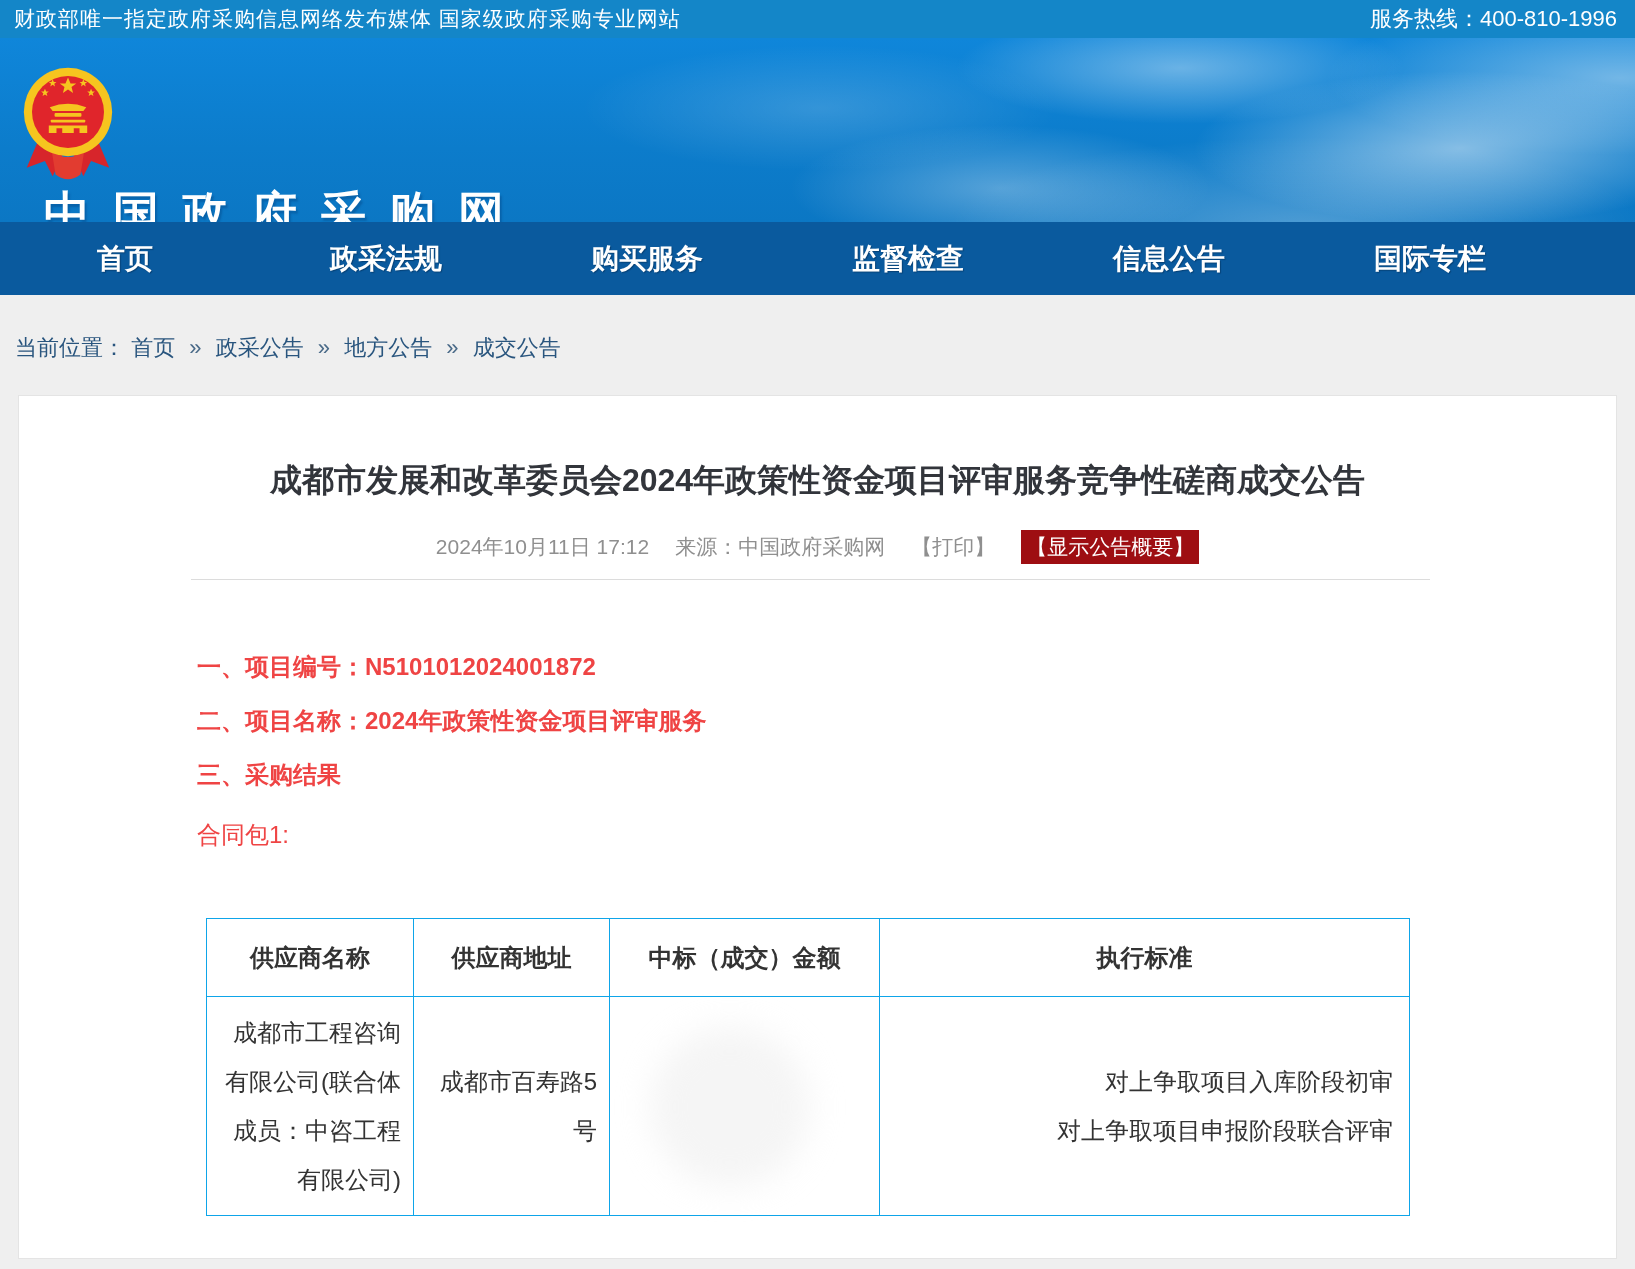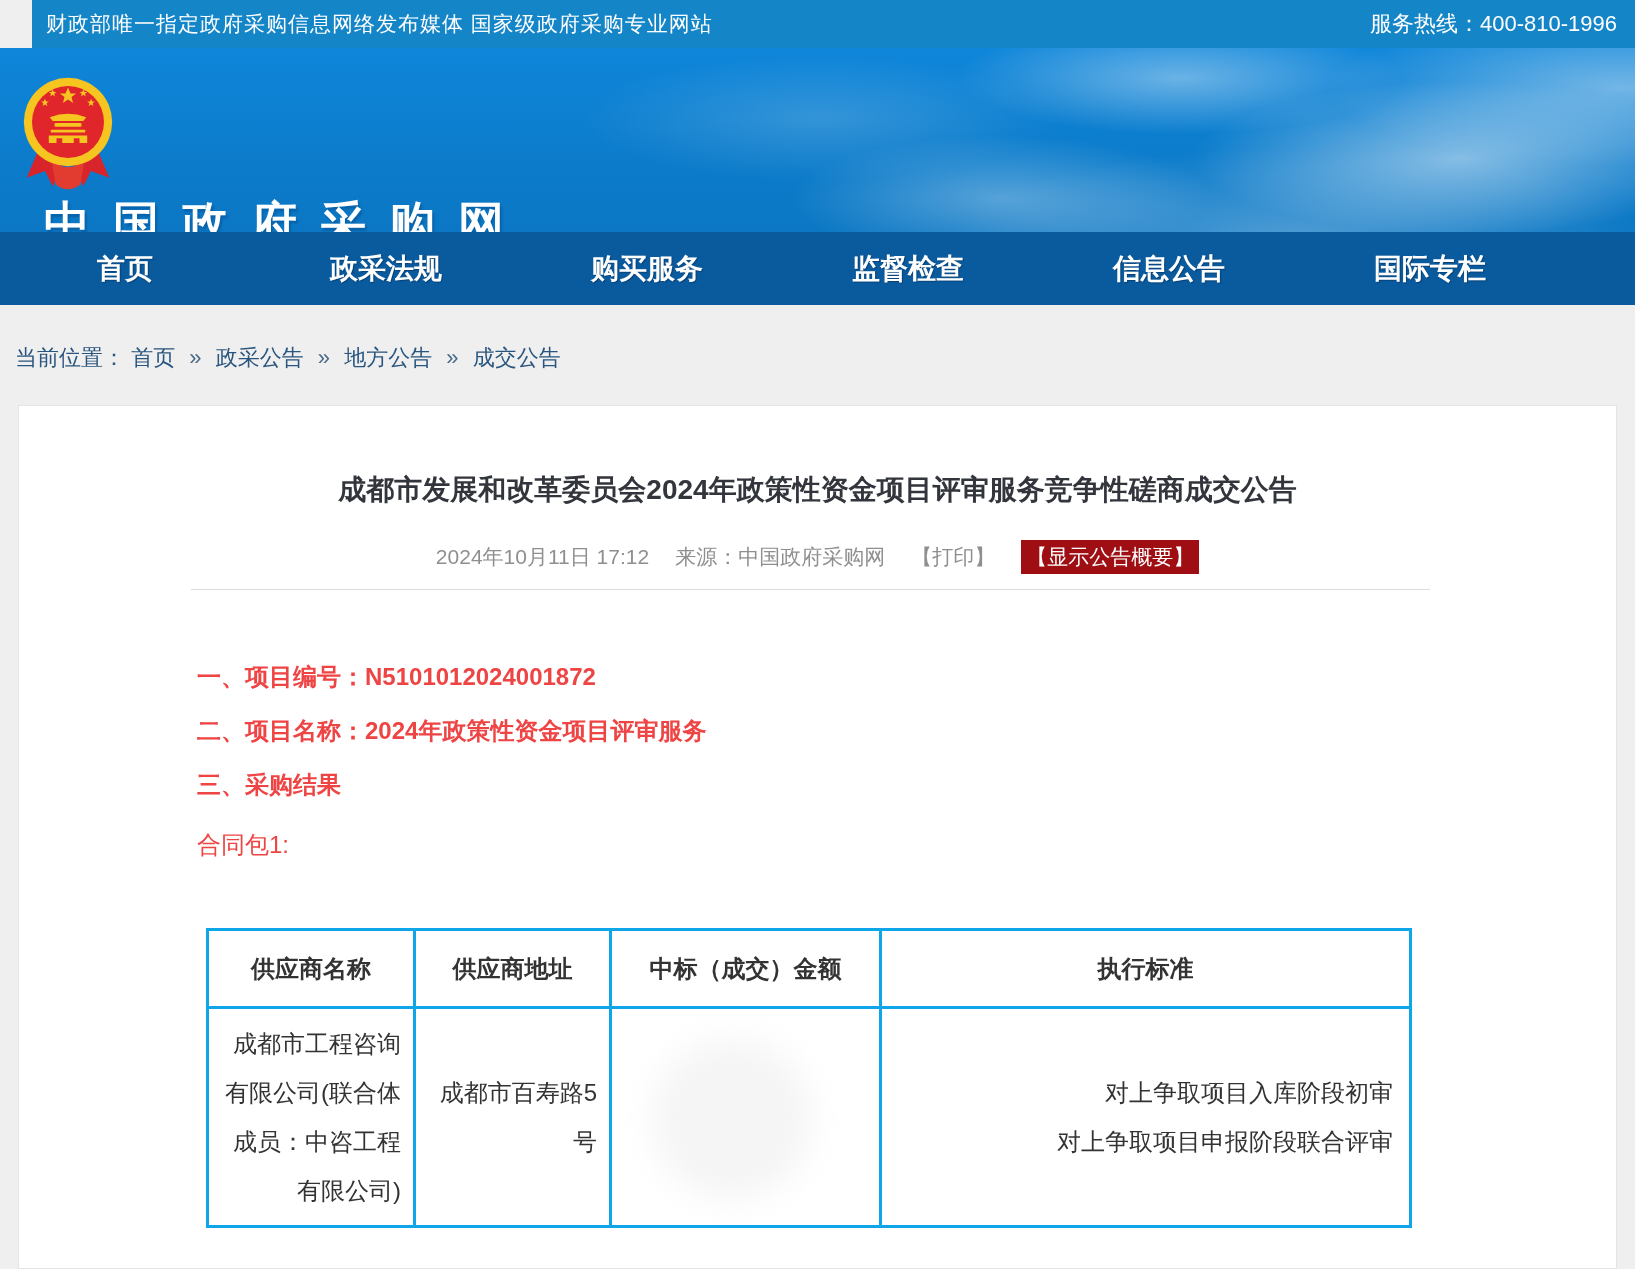--- a/index.html
+++ b/index.html
@@ -11,9 +11,9 @@
   }
   
   .topbar{
-    height:48px;background:#1486c8;color:#fff;
+    height:38px;background:#1486c8;color:#fff;
     display:flex;justify-content:space-between;align-items:center;
-    padding:0 18px 0 14px;box-sizing:border-box;margin-left:32px;
+    padding:0 18px 0 14px;box-sizing:border-box;
   }
   .topbar-left{font-size:21px;letter-spacing:1px;}
   .topbar-right{font-size:22px;}

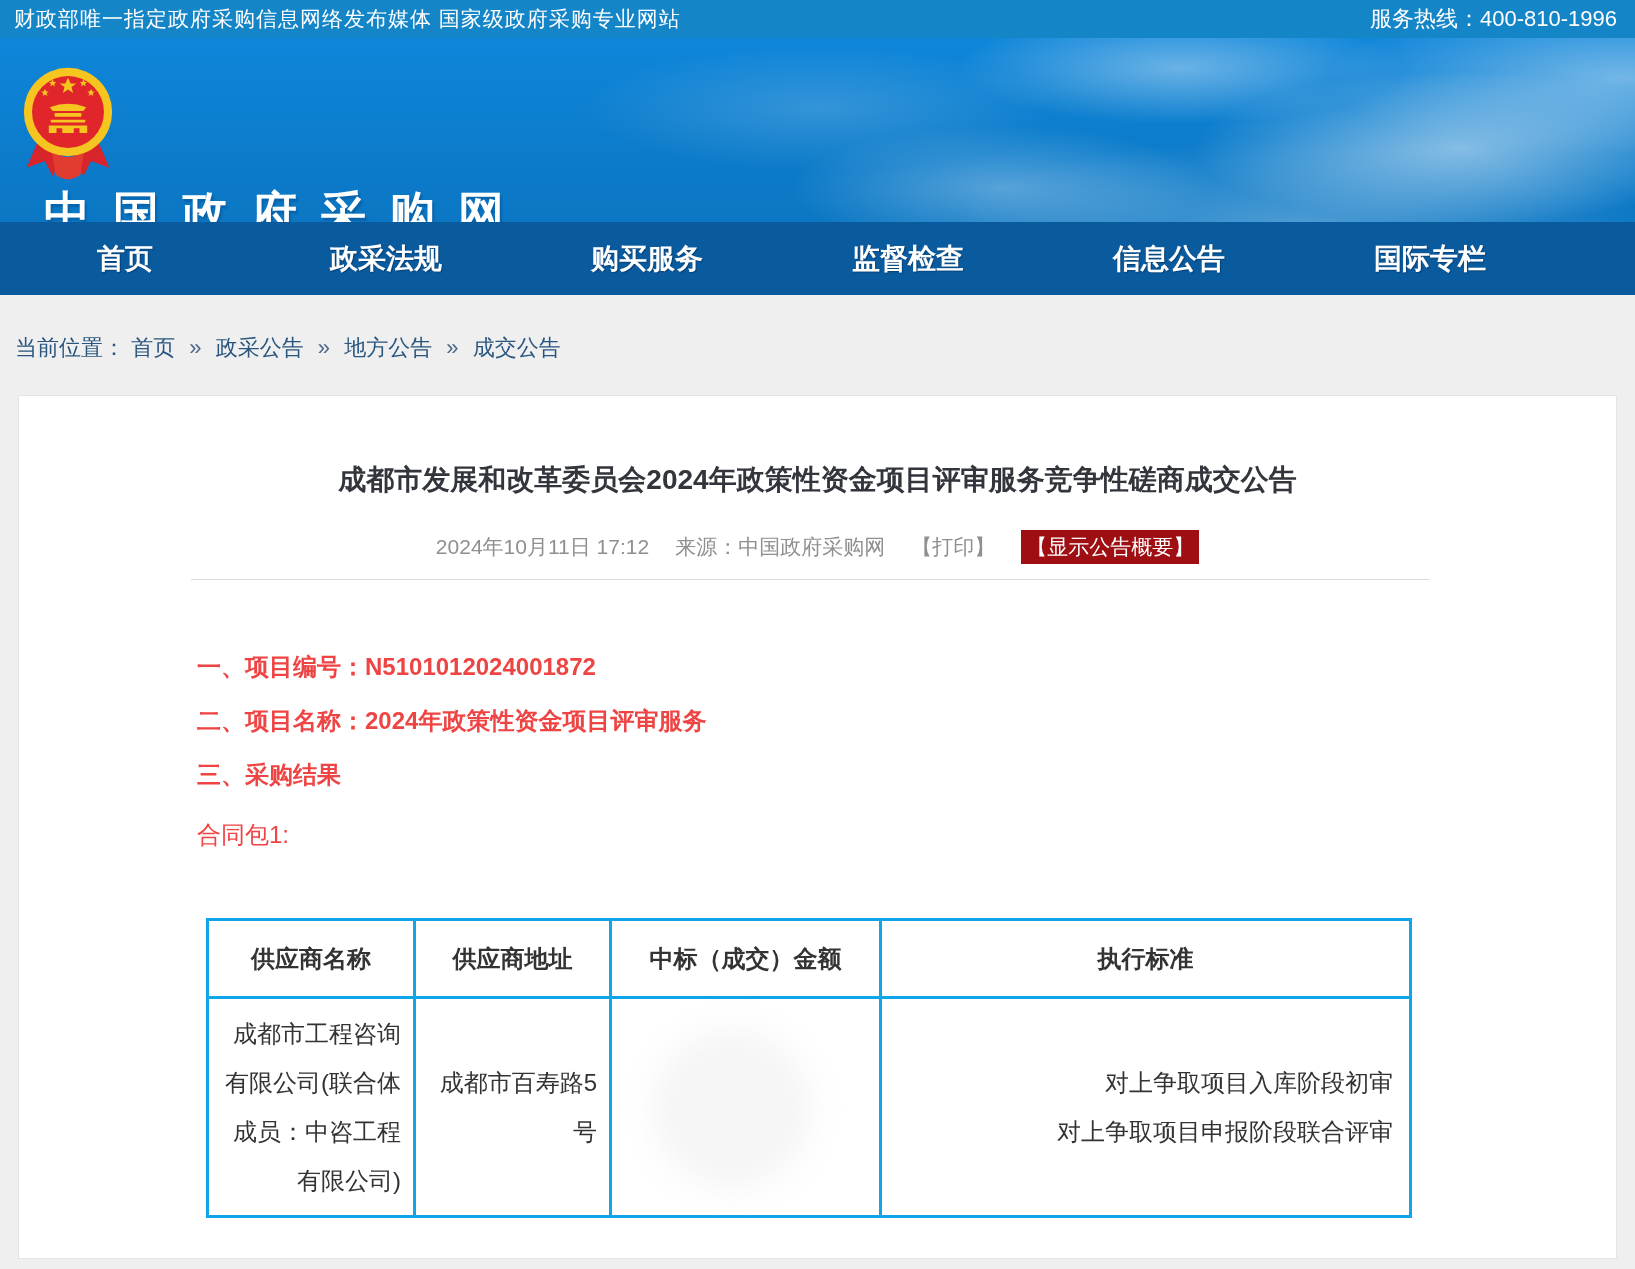--- a/index.html
+++ b/index.html
@@ -72,7 +72,7 @@
   }
   .article-title{
     padding-top:60px;text-align:center;
-    font-size:28px;font-weight:bold;color:#32353b;line-height:48px;
+    font-size:32px;font-weight:bold;color:#32353b;line-height:48px;
   }
   .meta-row{
     margin-top:26px;display:flex;justify-content:center;align-items:center;

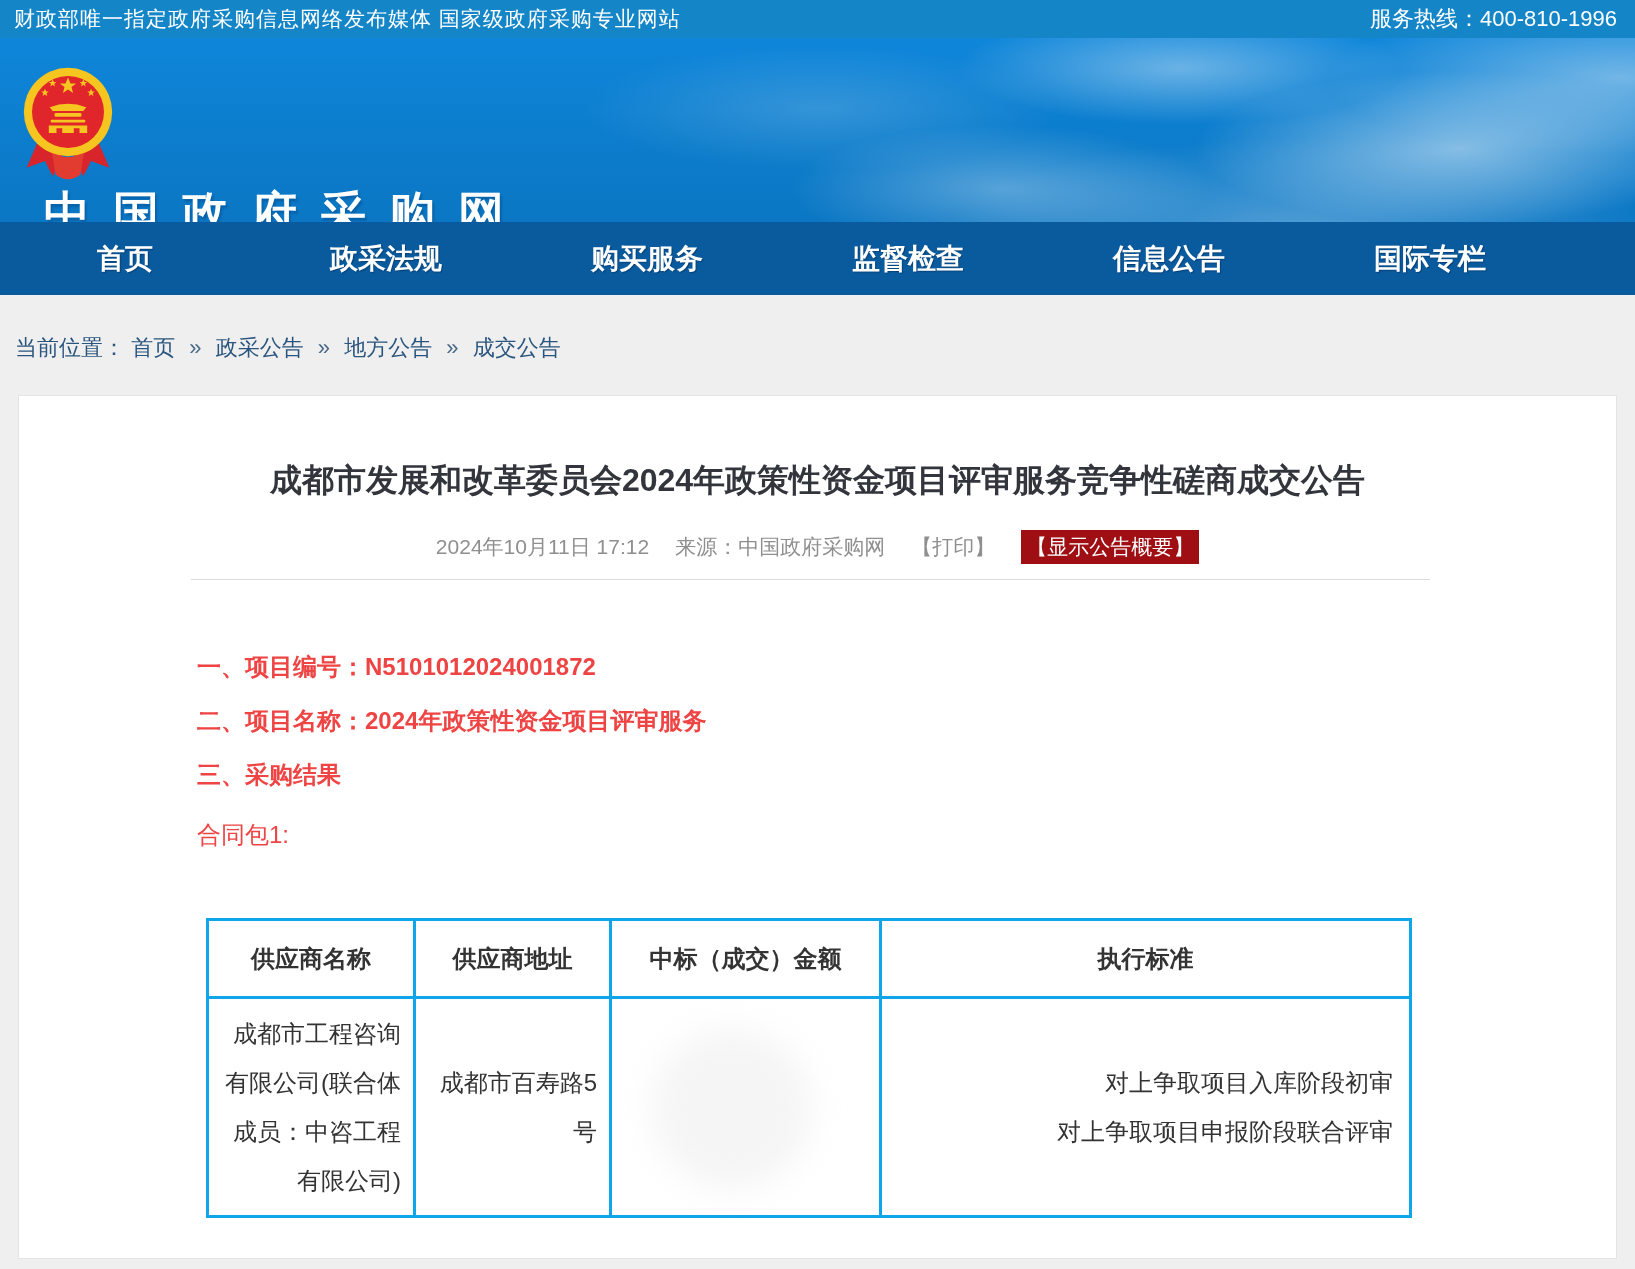--- a/index.html
+++ b/index.html
@@ -92,7 +92,7 @@
   
   .table-wrap{margin:66px 0 0 187px;}
   table.result{border-collapse:collapse;width:1203px;table-layout:fixed;color:#333;}
-  table.result th,table.result td{border:3px solid #0ea5e9;box-sizing:border-box;}
+  table.result th,table.result td{border:1px solid #0ea5e9;box-sizing:border-box;}
   table.result th{height:78px;font-size:24px;font-weight:bold;text-align:center;background:#fff;}
   table.result td{height:219px;font-size:24px;line-height:49px;vertical-align:middle;text-align:right;}
   td.c1{padding:0 12px;}

